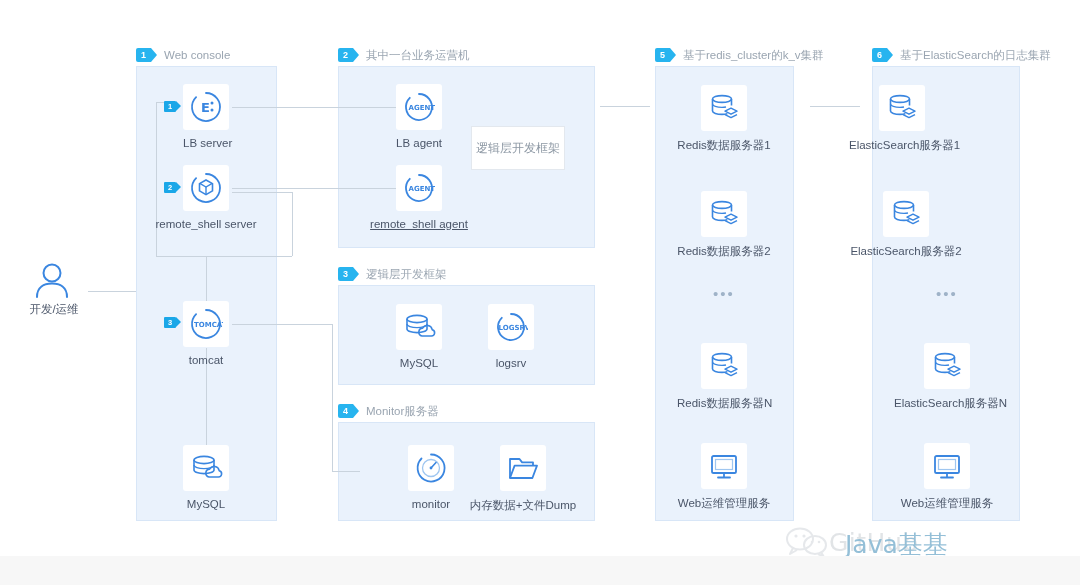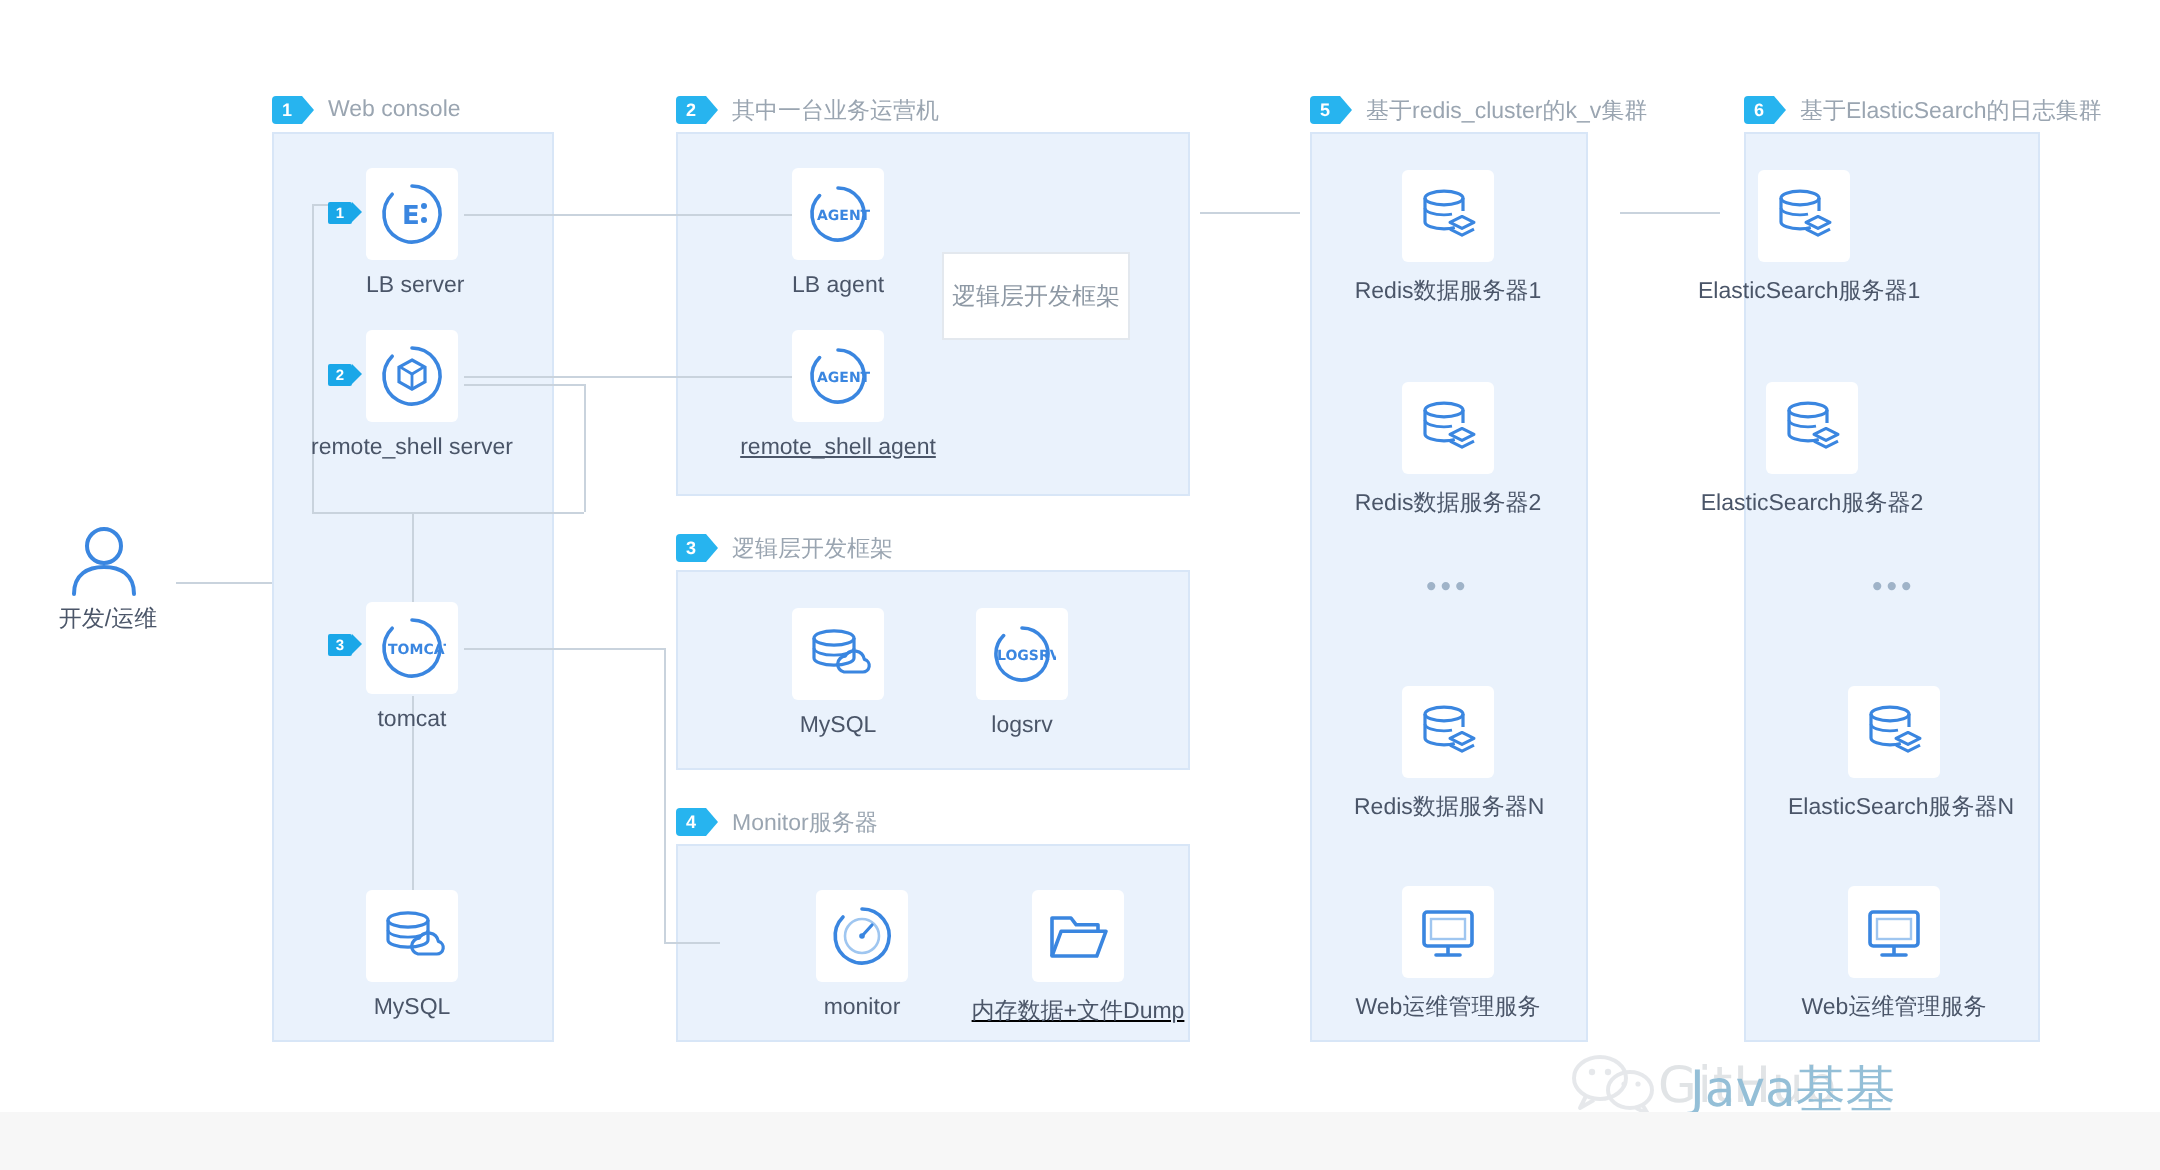--- a/index.html
+++ b/index.html
@@ -256,7 +256,7 @@
     <div class="cap">monitor</div>
   </div>
 
-  <div class="node" style="left:516px;top:445px;width:46px;text-decoration:underline;">
+  <div class="node" style="left:500px;top:445px;width:46px;">
     <div class="tile">
       <svg width="34" height="34" viewBox="0 0 34 34">
         <path d="M4 27 V8 h9.5 l2.6 3.4 H27 v3.2" fill="none" stroke="#3a86e0" stroke-width="1.8" stroke-linejoin="round"></path>

